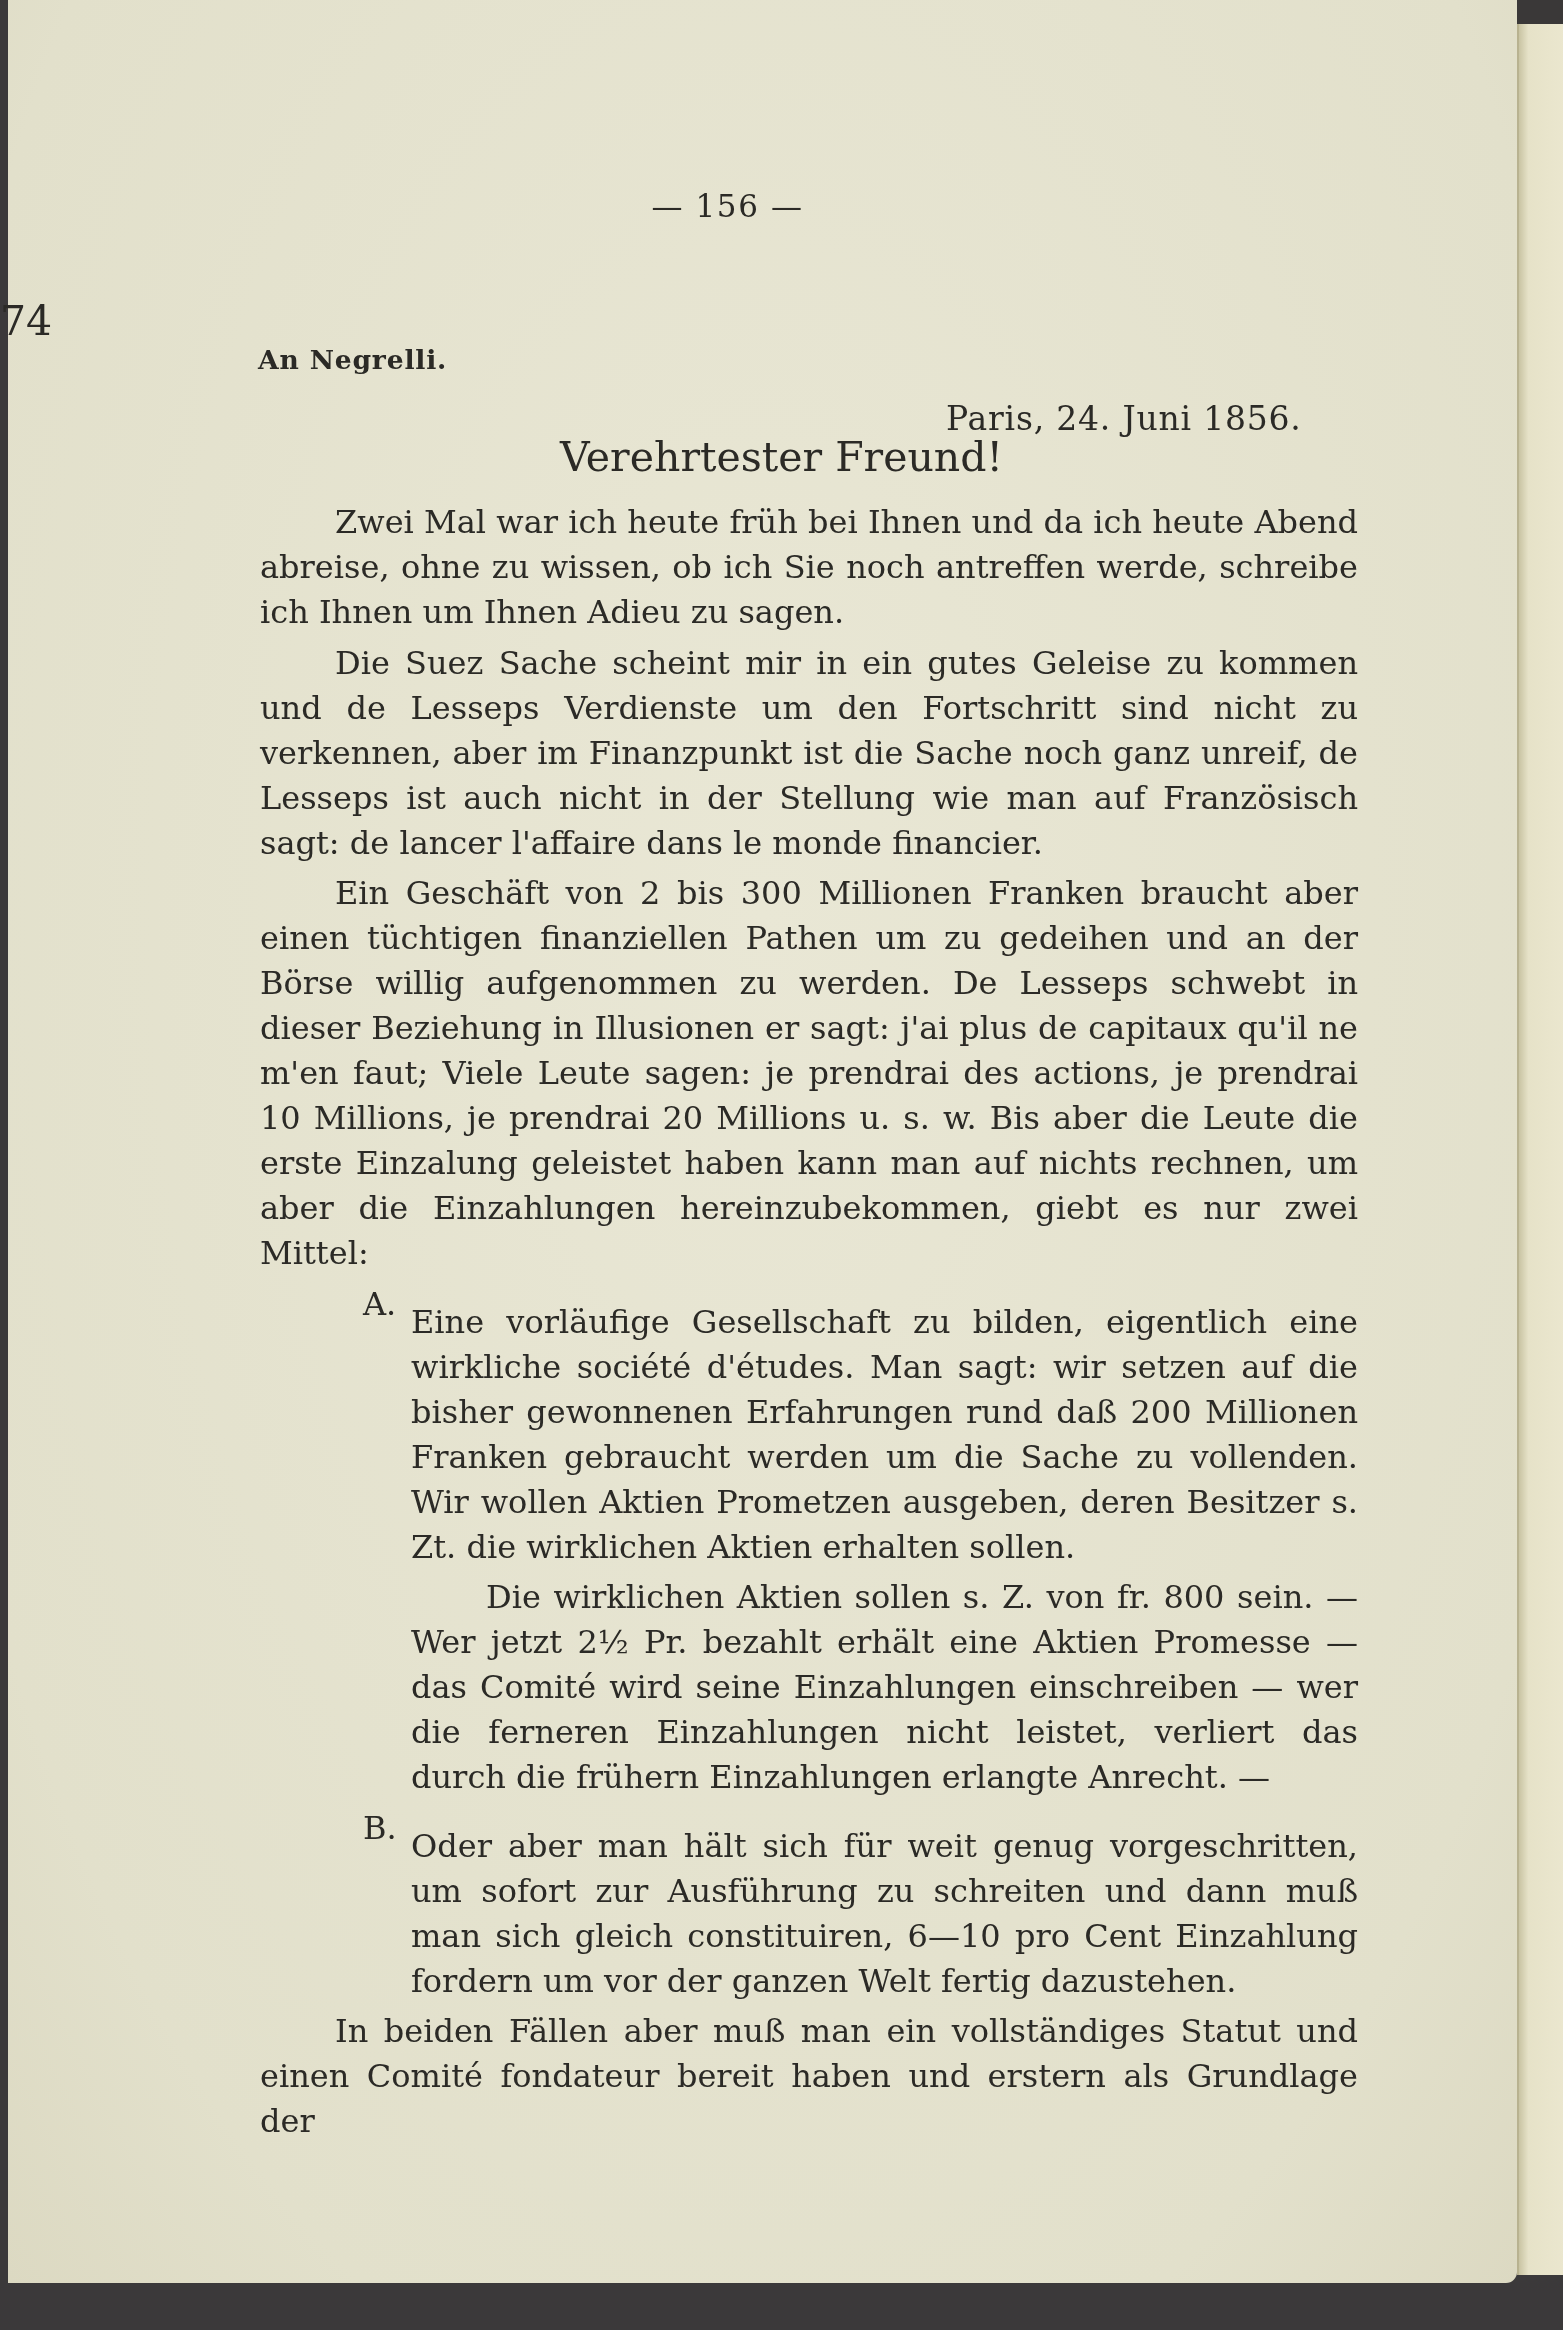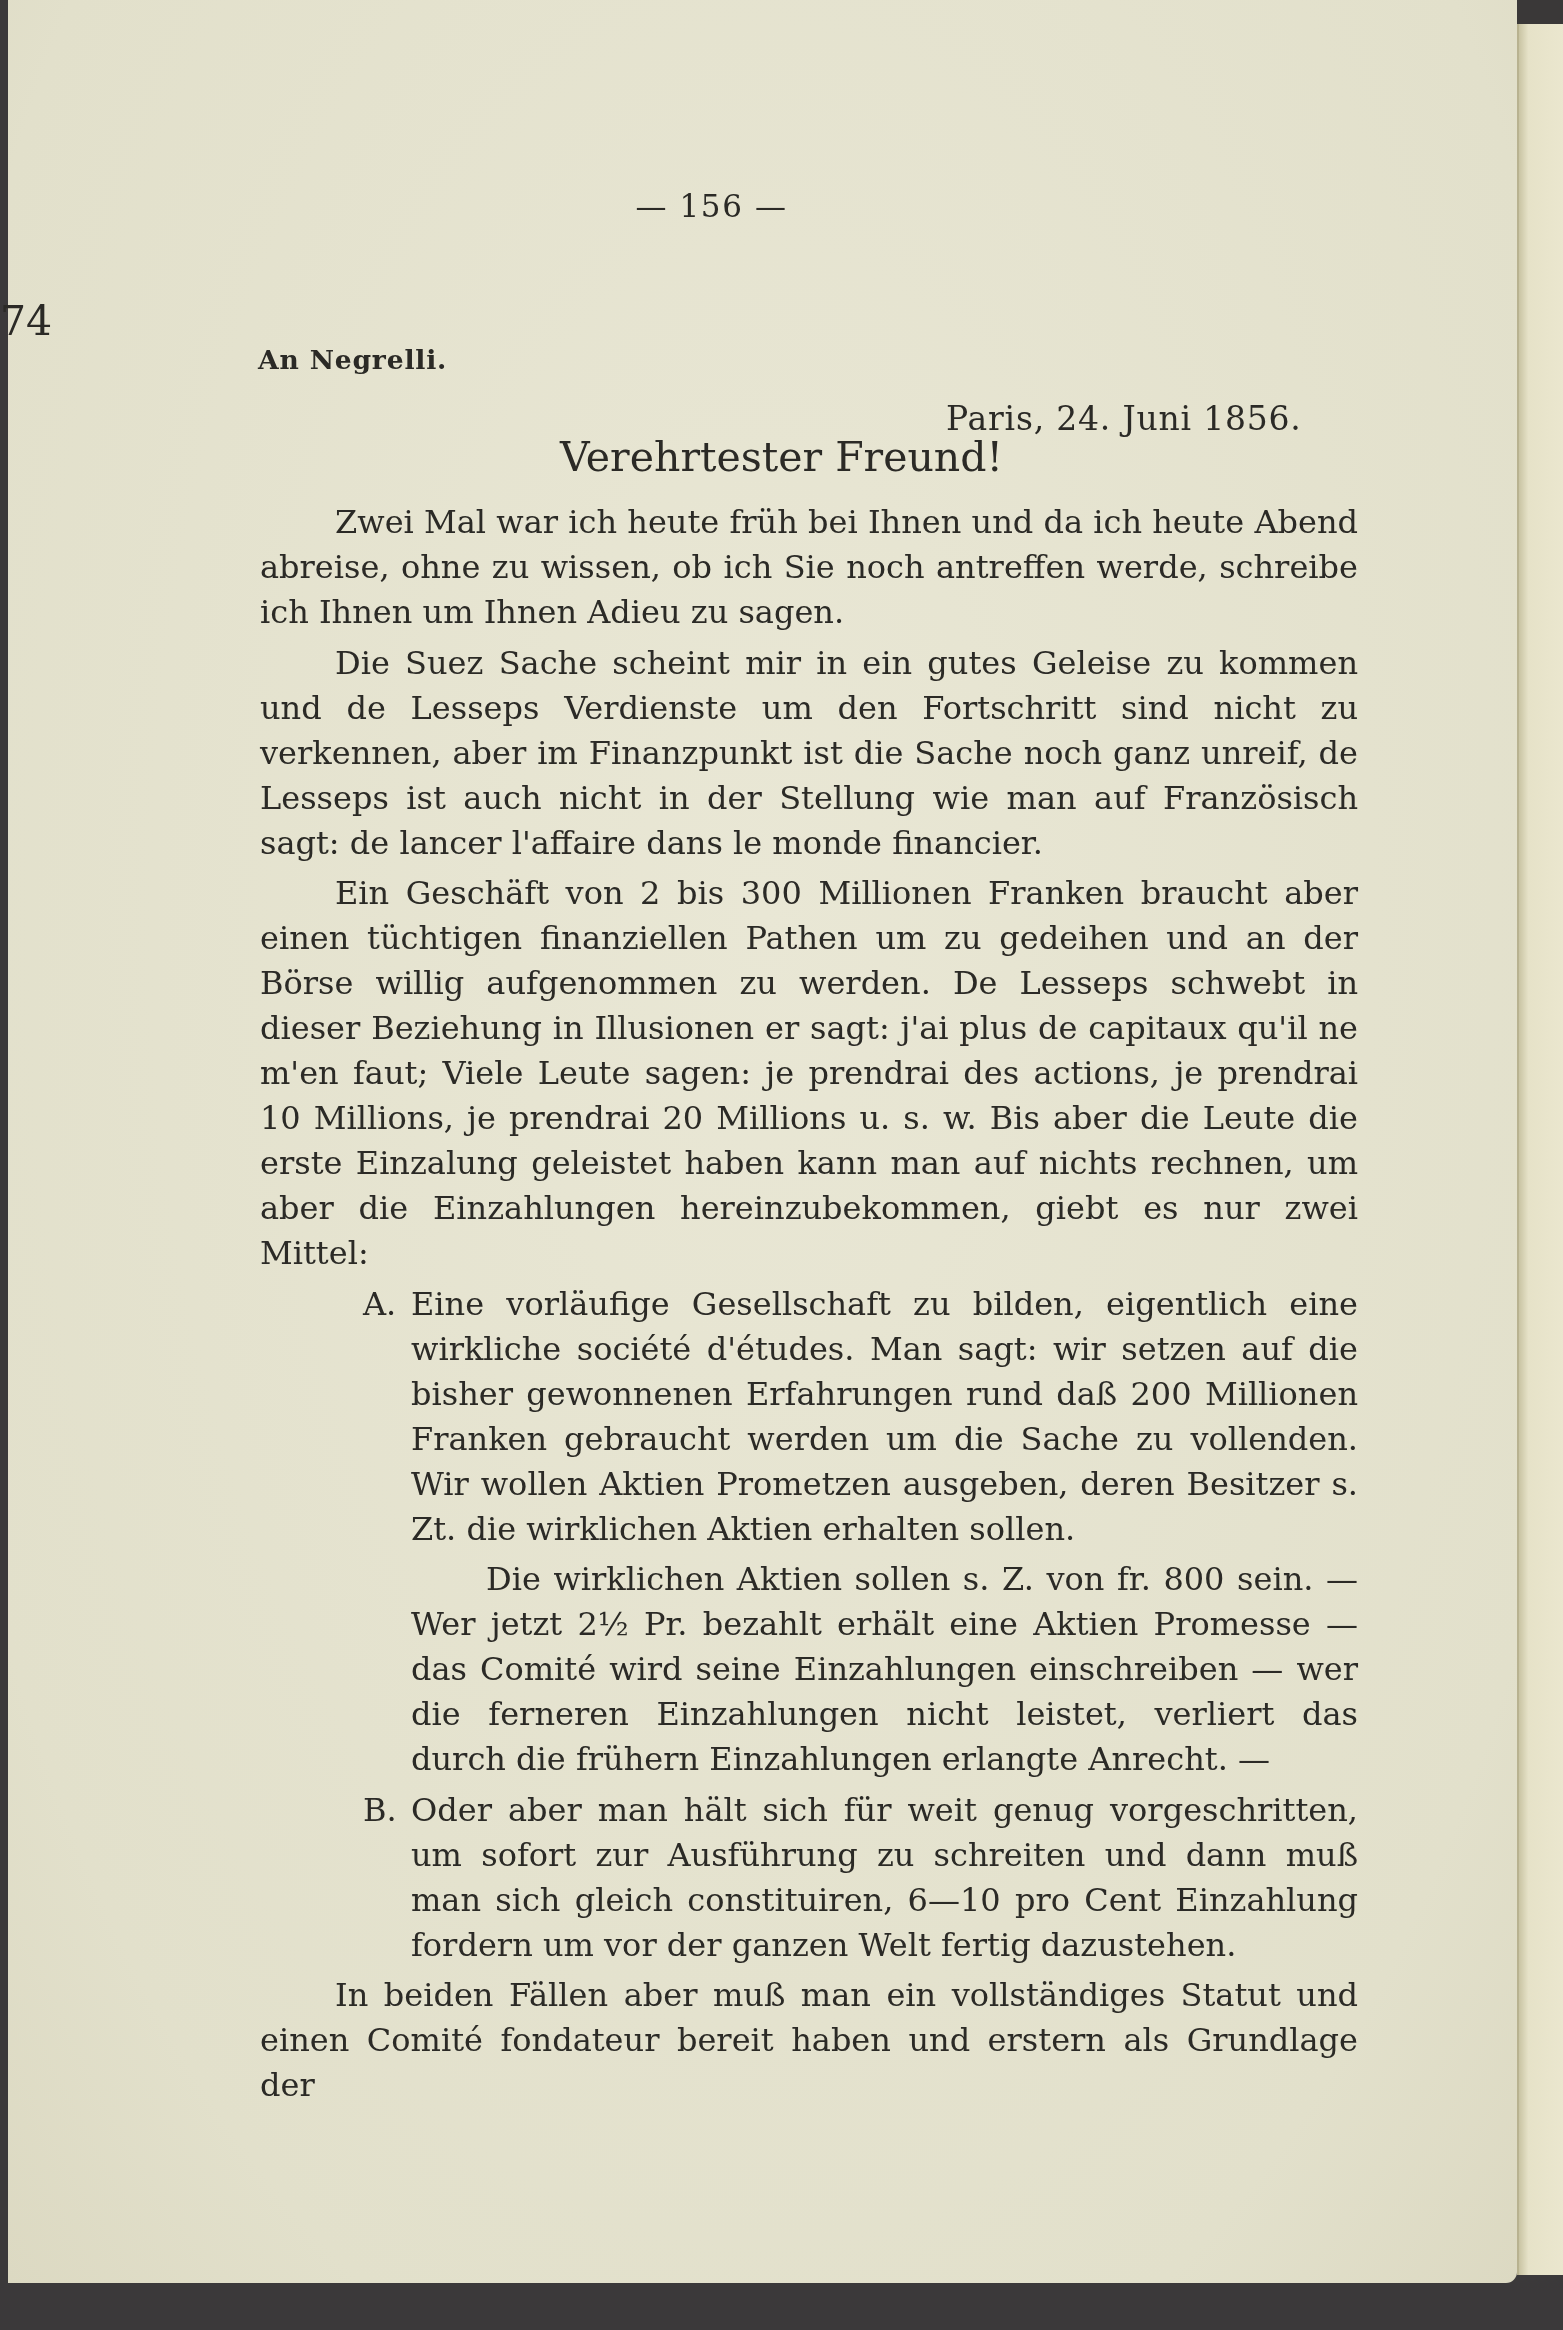--- a/index.html
+++ b/index.html
@@ -23,7 +23,7 @@
     position: absolute; color: #2b2a26;
     font-family: "DejaVu Serif", serif;
   }
-  .folio { left: 0; width: 1423px; top: 188px; text-align: center; font-size: 31px; letter-spacing: 1.6px; }
+  .folio { left: 16px; width: 1423px; top: 188px; text-align: center; font-size: 31px; letter-spacing: 1.6px; }
   .letter-no { left: 0; width: 1563px; top: 297px; text-align: left; font-size: 41px; }
   .recipient { left: 258px; top: 344px; font-size: 26.6px; font-weight: bold; letter-spacing: 0.8px; }
   .dateline { left: 946px; top: 399px; font-size: 33px; letter-spacing: 0.8px; }

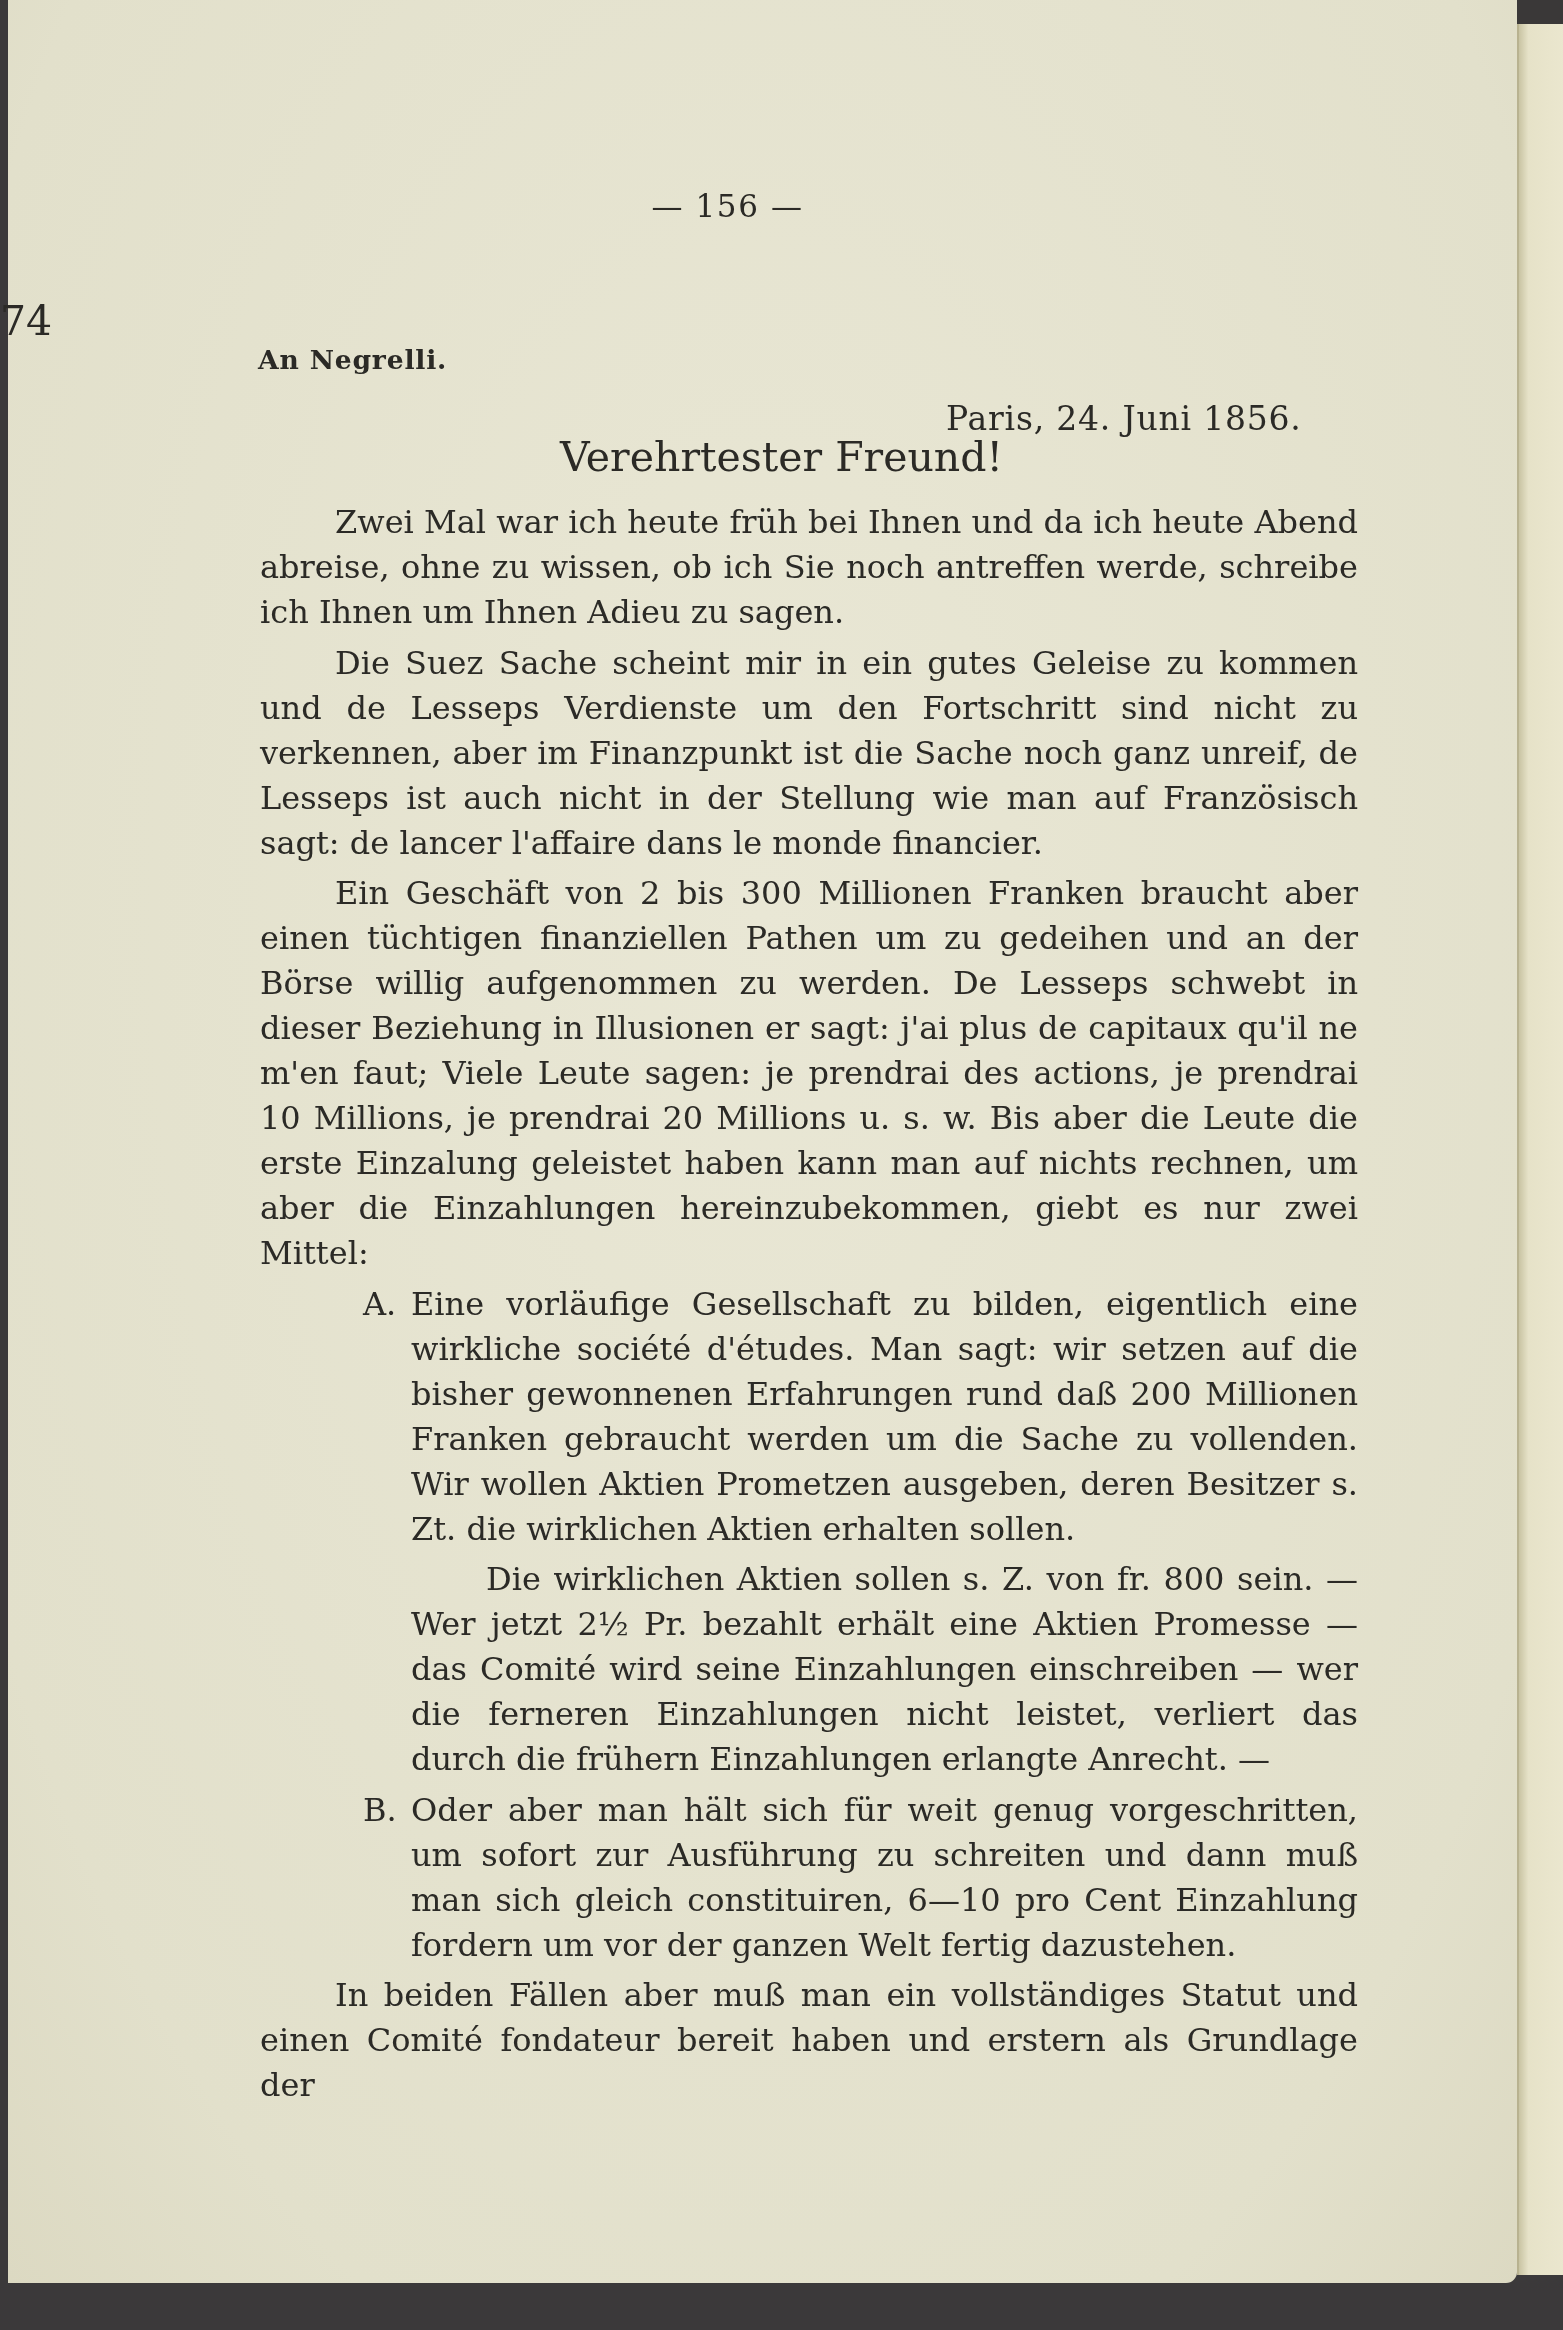--- a/index.html
+++ b/index.html
@@ -36,7 +36,7 @@
   .body p { margin: 0 0 5.5px 0; text-indent: 75px; }
   .item { display: flex; margin: 0 0 5.5px 0; }
   .item .marker { width: 48px; margin-left: 103px; flex: none; }
-  .item .item-text { flex: 1; }
+  .item .item-text { flex: 1; margin-top: 18px; }
   .item .sub { text-indent: 75px; margin: 5.5px 0 0 0; }
 </style>
 </head>

